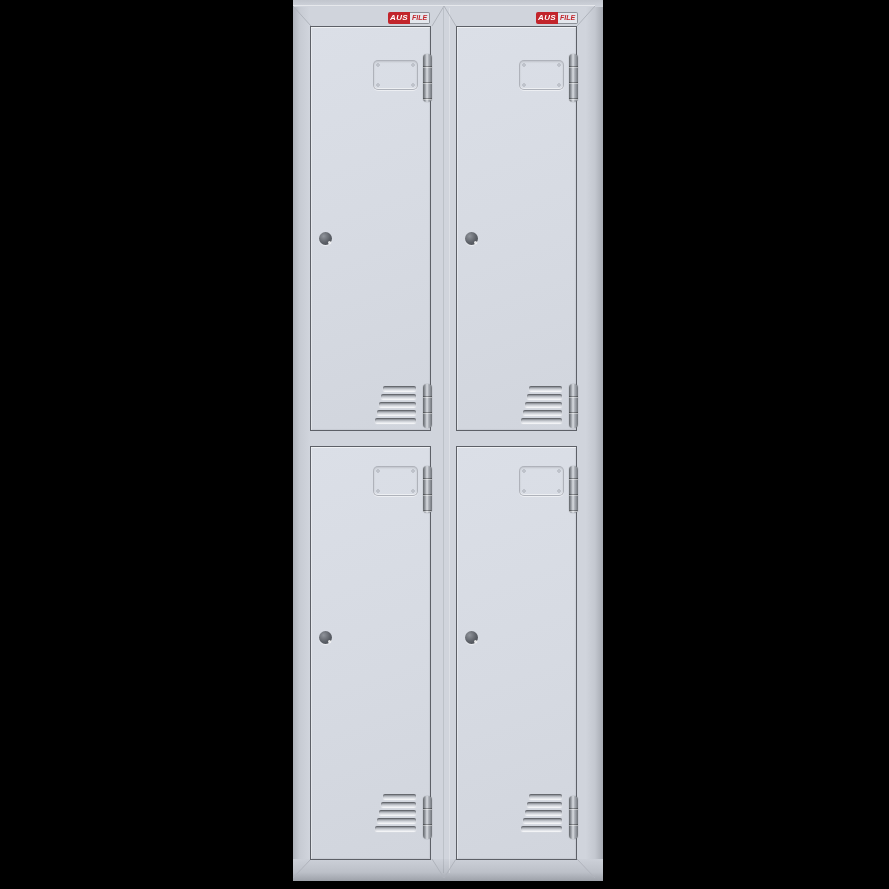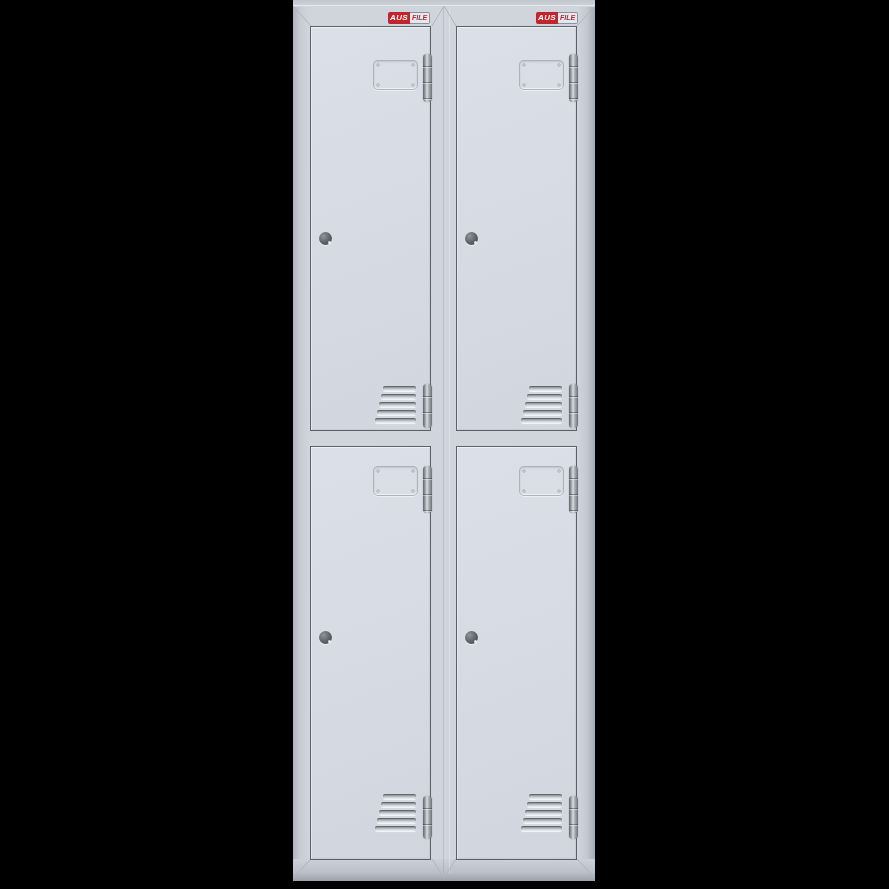--- a/index.html
+++ b/index.html
@@ -5,7 +5,7 @@
   html,body{margin:0;padding:0;background:#000;}
   .stage{position:relative;width:889px;height:889px;background:#000;overflow:hidden;
          font-family:"Liberation Sans",sans-serif;}
-  .cabinet{position:absolute;left:293px;top:0;width:302px;height:881px;background:#d0d4dc;}
+  .cabinet{position:absolute;left:293px;top:0;width:302px;height:881px;background:#d0d4dc;padding-left:8px;}
   .edge{position:absolute;top:0;bottom:0;}
   .edge.left{left:0;width:17px;background:linear-gradient(90deg,#afb3bb 0,#c7cbd3 40%,#d1d5dd 100%);}
   .edge.right{right:0;width:18px;background:linear-gradient(270deg,#a6aab2 0,#c4c8d0 45%,#d1d5dd 100%);}

